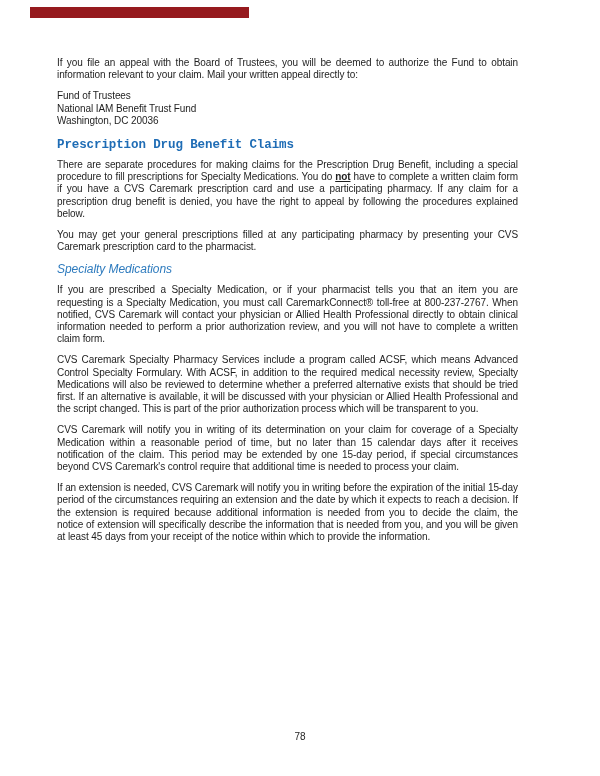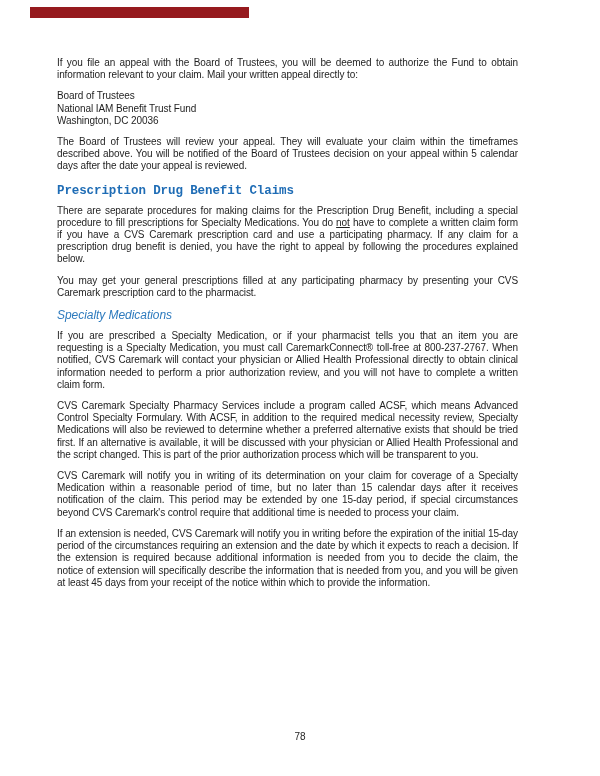--- a/index.html
+++ b/index.html
@@ -72,7 +72,7 @@
   <p class="body">If you file an appeal with the Board of Trustees, you will be deemed to authorize the Fund to obtain information relevant to your claim. Mail your written appeal directly to:</p>
 
   <div class="address">
-    <div>Board of Trustees</div>
+    <div>Fund of Trustees</div>
     <div>National IAM Benefit Trust Fund</div>
     <div>Washington, DC 20036</div>
   </div>

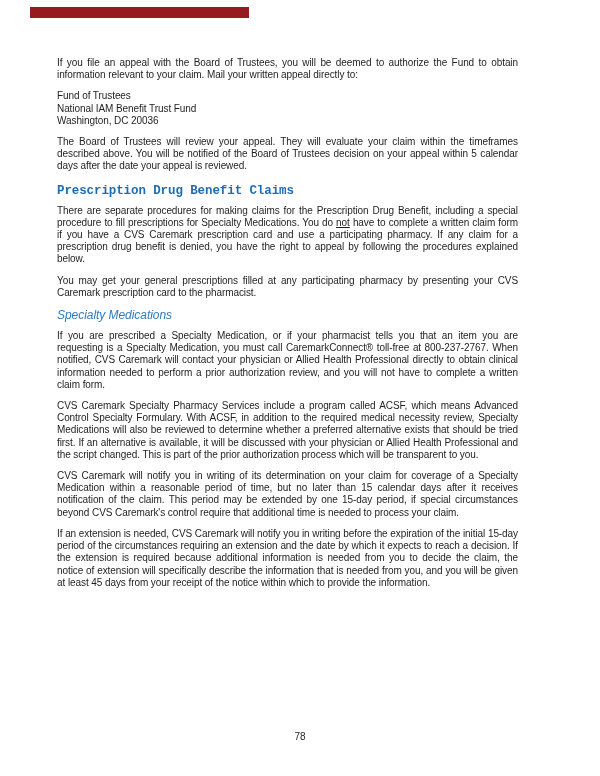--- a/index.html
+++ b/index.html
@@ -77,7 +77,6 @@
     <div>Washington, DC 20036</div>
   </div>
 
-  <p class="body">The Board of Trustees will review your appeal. They will evaluate your claim within the timeframes described above. You will be notified of the Board of Trustees decision on your appeal within 5 calendar days after the date your appeal is reviewed.</p>
 
   <h2 class="heading">Prescription Drug Benefit Claims</h2>
 

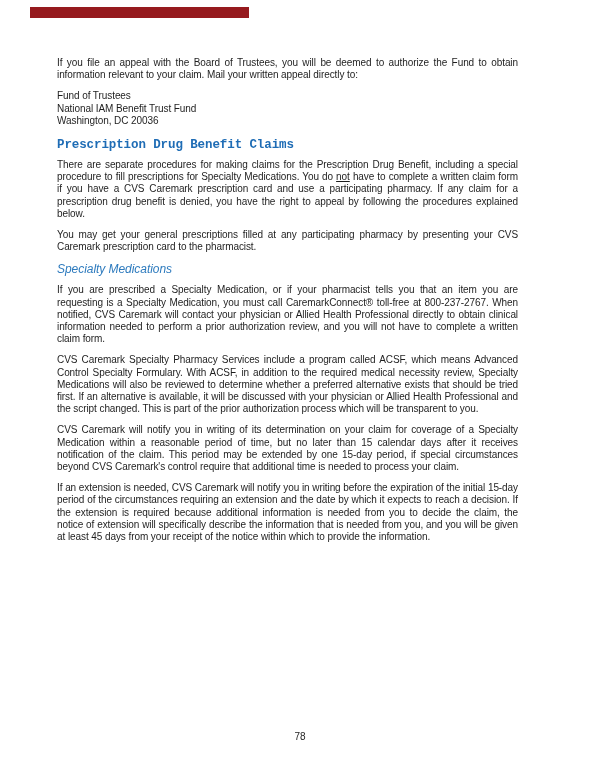--- a/index.html
+++ b/index.html
@@ -51,7 +51,7 @@
     margin: 2px 0 8px 0;
     letter-spacing: -0.05px;
   }
-  .emph-not { font-weight: normal; text-decoration: underline; }
+  .emph-not { font-weight: bold; text-decoration: underline; }
   .footer {
     position: absolute;
     left: 0;

